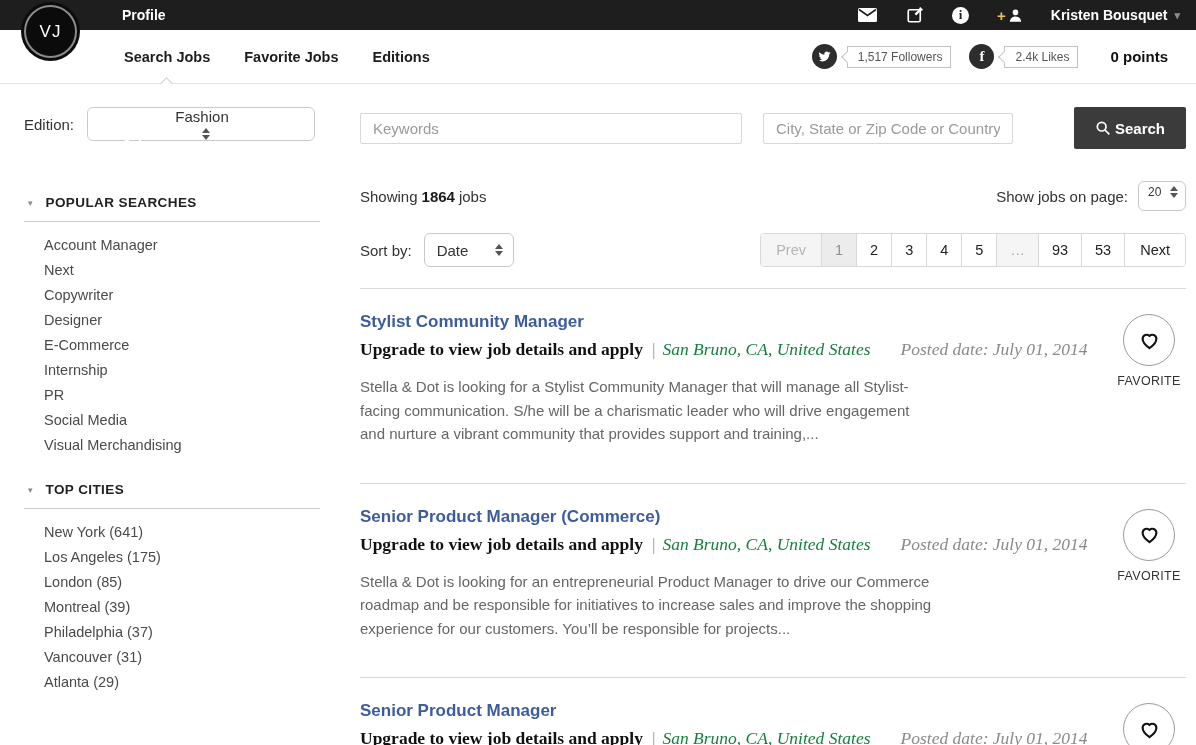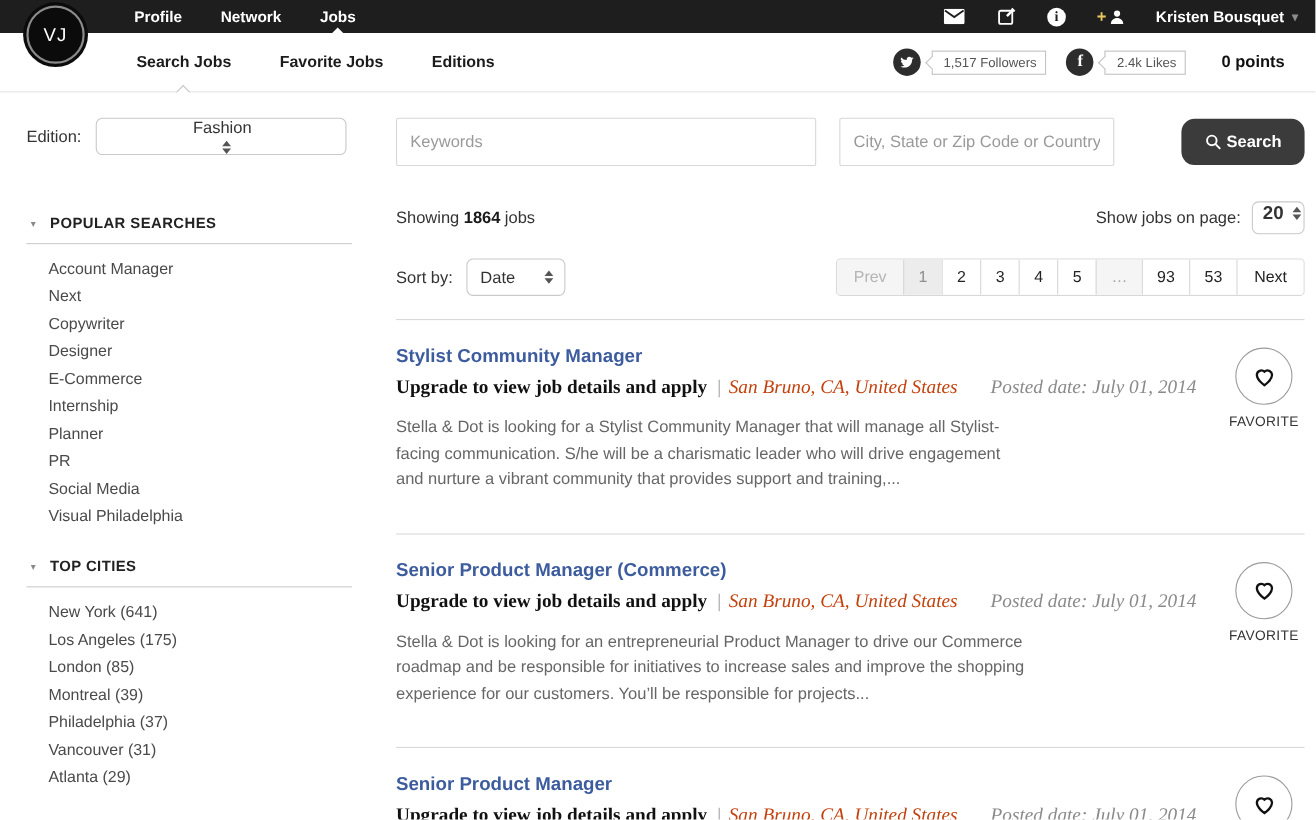--- a/index.html
+++ b/index.html
@@ -26,7 +26,7 @@
     border:2px solid #8b8b8b;
   }
   .logo span { position:relative; }
-  .top-nav { display:flex; gap:35px; margin-left:122px; }
+  .top-nav { display:flex; gap:35px; margin-left:122px;flex-direction:column; }
   .top-nav .nav-item {
     position:relative; color:#fff; font-weight:bold; font-size:14px;
     line-height:30px; cursor:pointer;

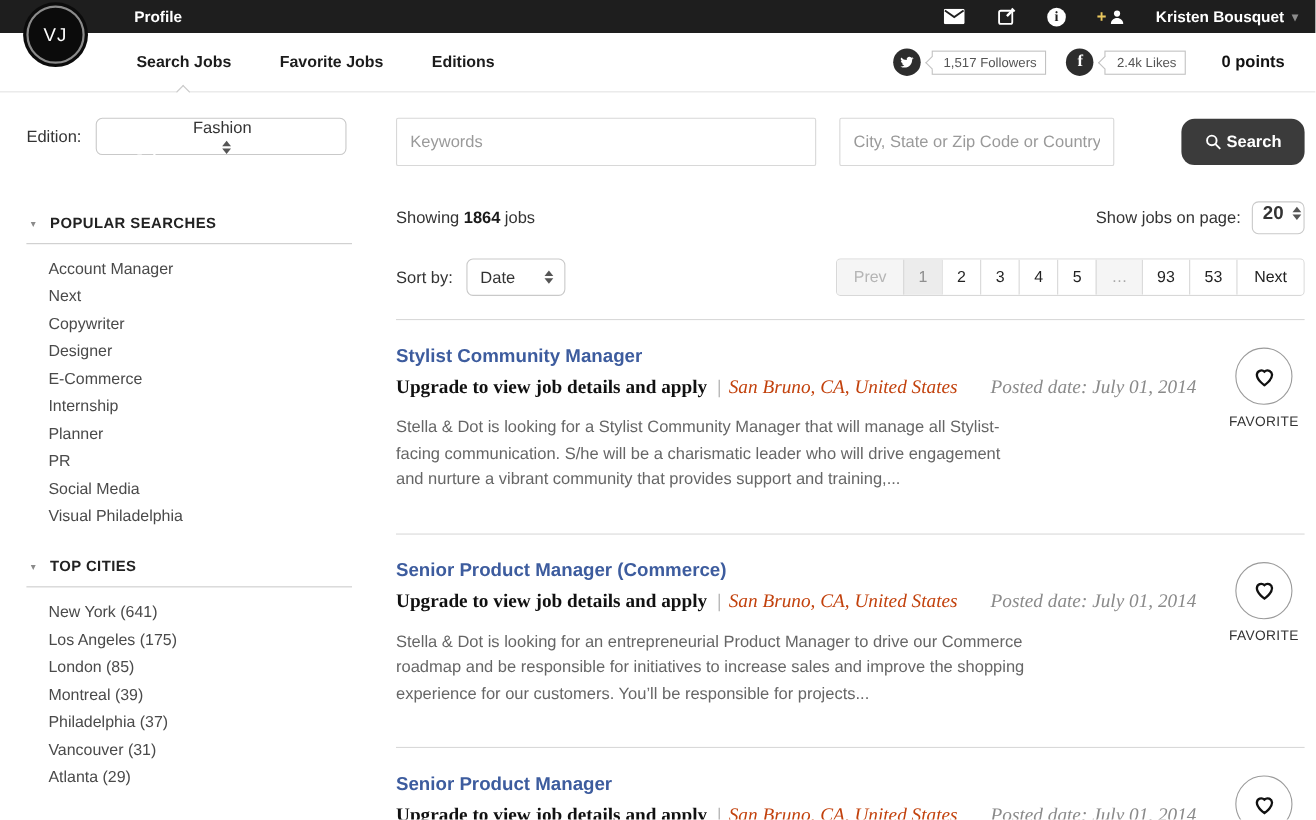--- a/index.html
+++ b/index.html
@@ -53,7 +53,7 @@
     height:54px; background:#fff; border-bottom:1px solid #e3e3e3;
     display:flex; align-items:stretch; padding-left:124px; position:relative;
   }
-  .sub-tabs { display:flex; gap:44px; }
+  .sub-tabs { display:flex; gap:34px; }
   .sub-tab {
     position:relative; font-weight:bold; font-size:14.5px; color:#1c1c1c;
     line-height:54px; cursor:pointer;

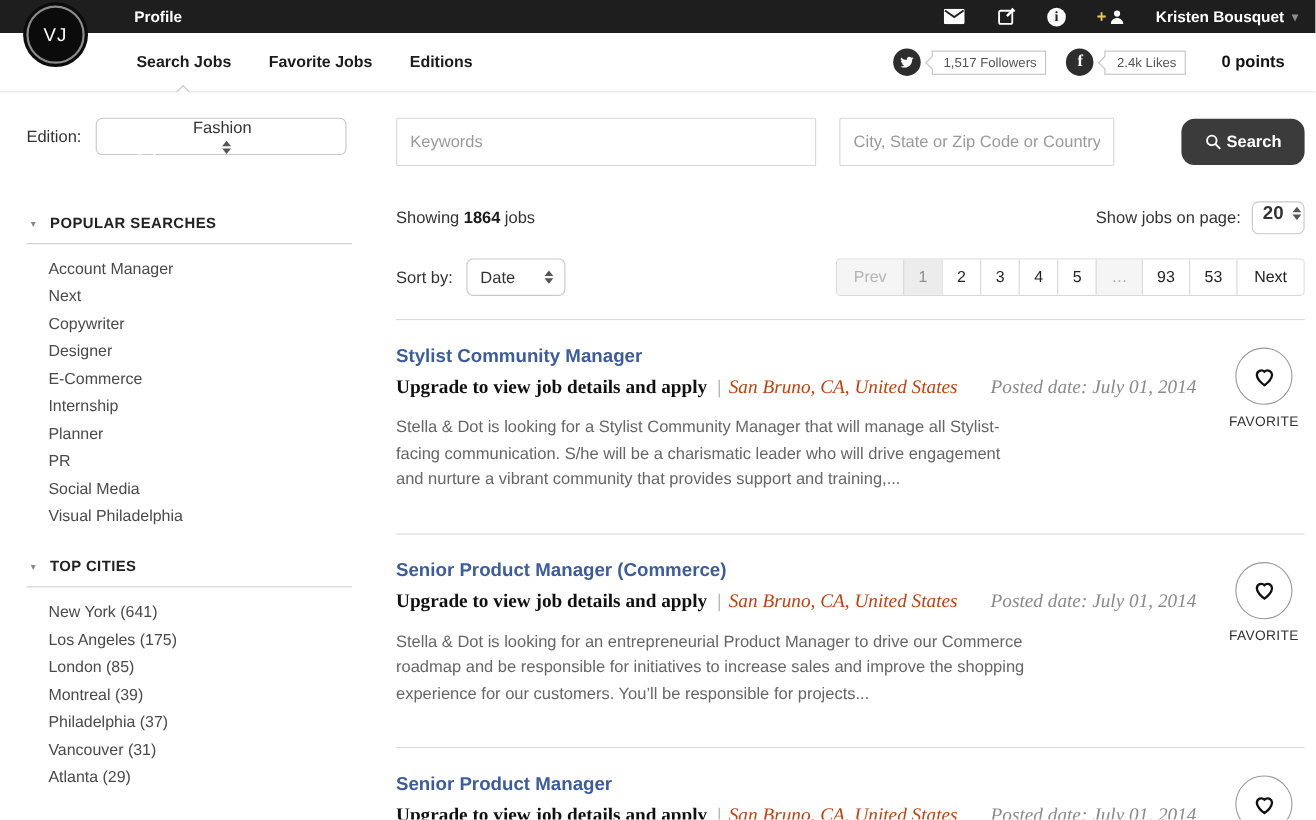--- a/index.html
+++ b/index.html
@@ -108,7 +108,7 @@
   .main { flex:1; }
   .search-row { display:flex; align-items:center; margin-bottom:32px; }
   .text-input {
-    height:44px; border:1px solid #d8d8d8; border-radius:2px; padding:0 12px;
+    height:31px; border:1px solid #d8d8d8; border-radius:2px; padding:0 12px;
     font-size:15px; color:#333; font-family:"Liberation Sans", sans-serif; outline:none;
   }
   .text-input::placeholder { color:#9a9a9a; }

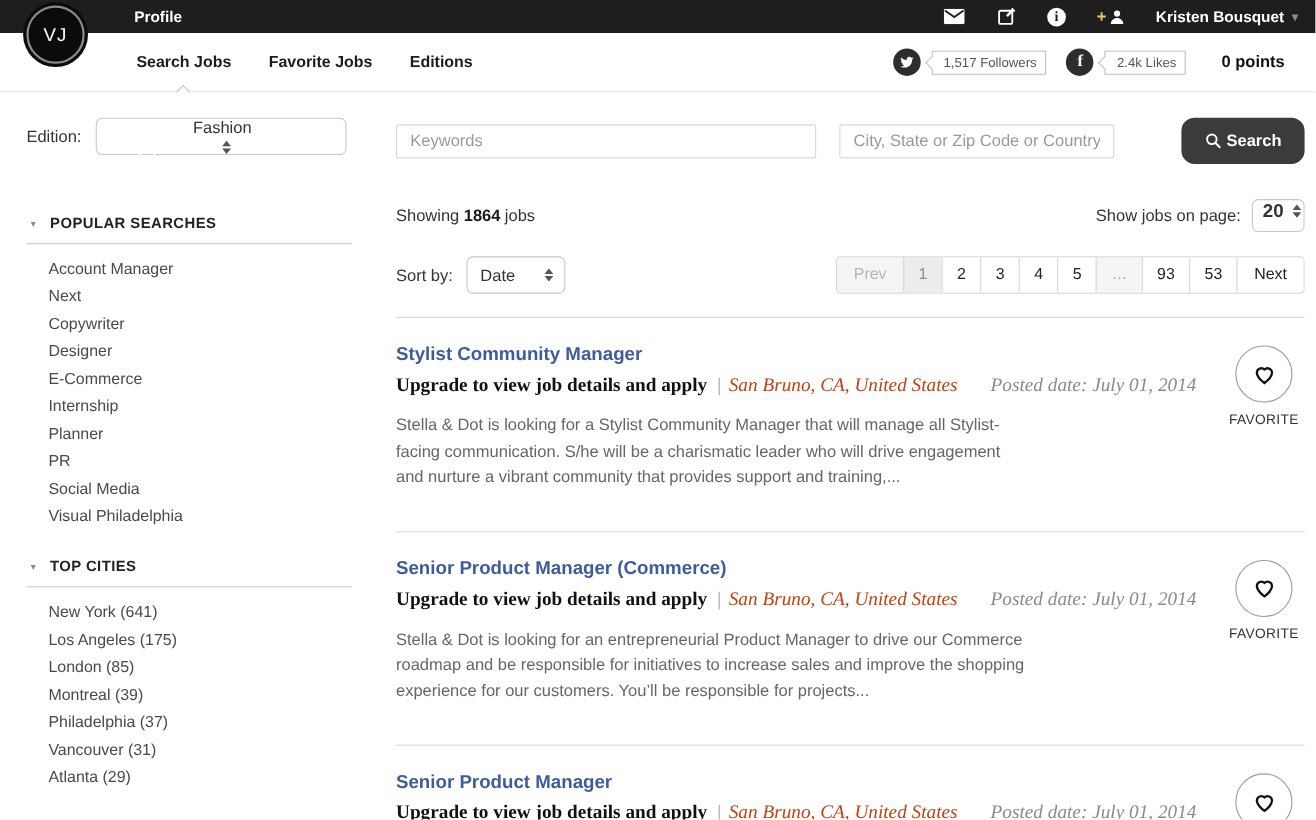--- a/index.html
+++ b/index.html
@@ -116,7 +116,7 @@
   .loc-input { width:250px; margin-left:21px; }
   .search-btn {
     margin-left:auto; width:112px; height:42px; background:#3b3b3b; color:#fff;
-    border:none; border-radius:12px; font-size:15px; font-weight:bold;
+    border:none; border-radius:2px; font-size:15px; font-weight:bold;
     font-family:"Liberation Sans", sans-serif;
     display:flex; align-items:center; justify-content:center; gap:4px; cursor:pointer;
   }

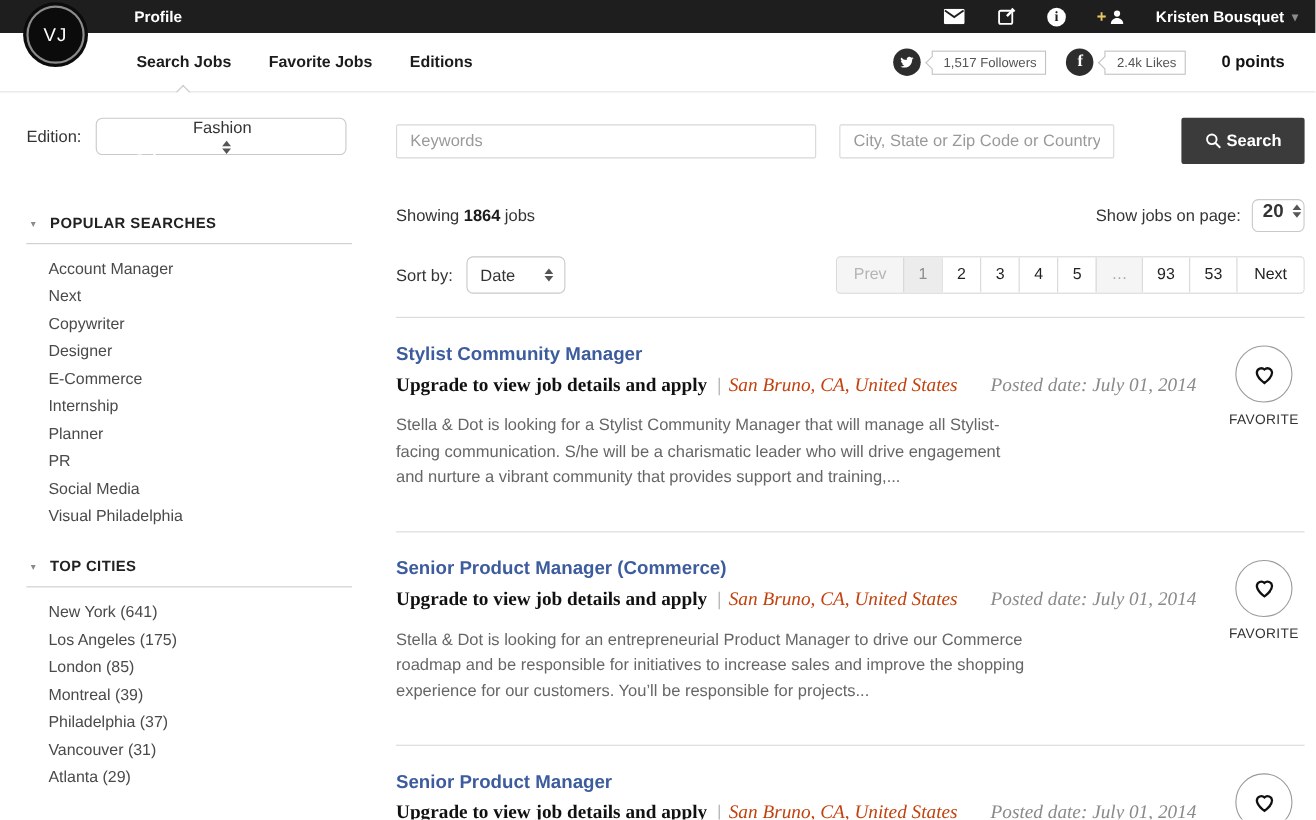--- a/index.html
+++ b/index.html
@@ -123,7 +123,7 @@
   .showing-row { display:flex; align-items:center; font-size:15px; color:#333; margin-bottom:22px; }
   .showing-row b { margin:0 4px; color:#1a1a1a; }
   .perpage { margin-left:auto; display:flex; align-items:center; gap:10px; }
-  .perpage-select { width:48px; height:30px; padding:0 7px 8px 9px; font-size:17px;font-weight:bold; }
+  .perpage-select { width:48px; height:30px; padding:0 7px 8px 9px; font-size:12px; }
   .sort-row { display:flex; align-items:center; margin-bottom:21px; font-size:15px; color:#333; }
   .sort-select { width:90px; height:34px; margin-left:12px; }
   .pagination {

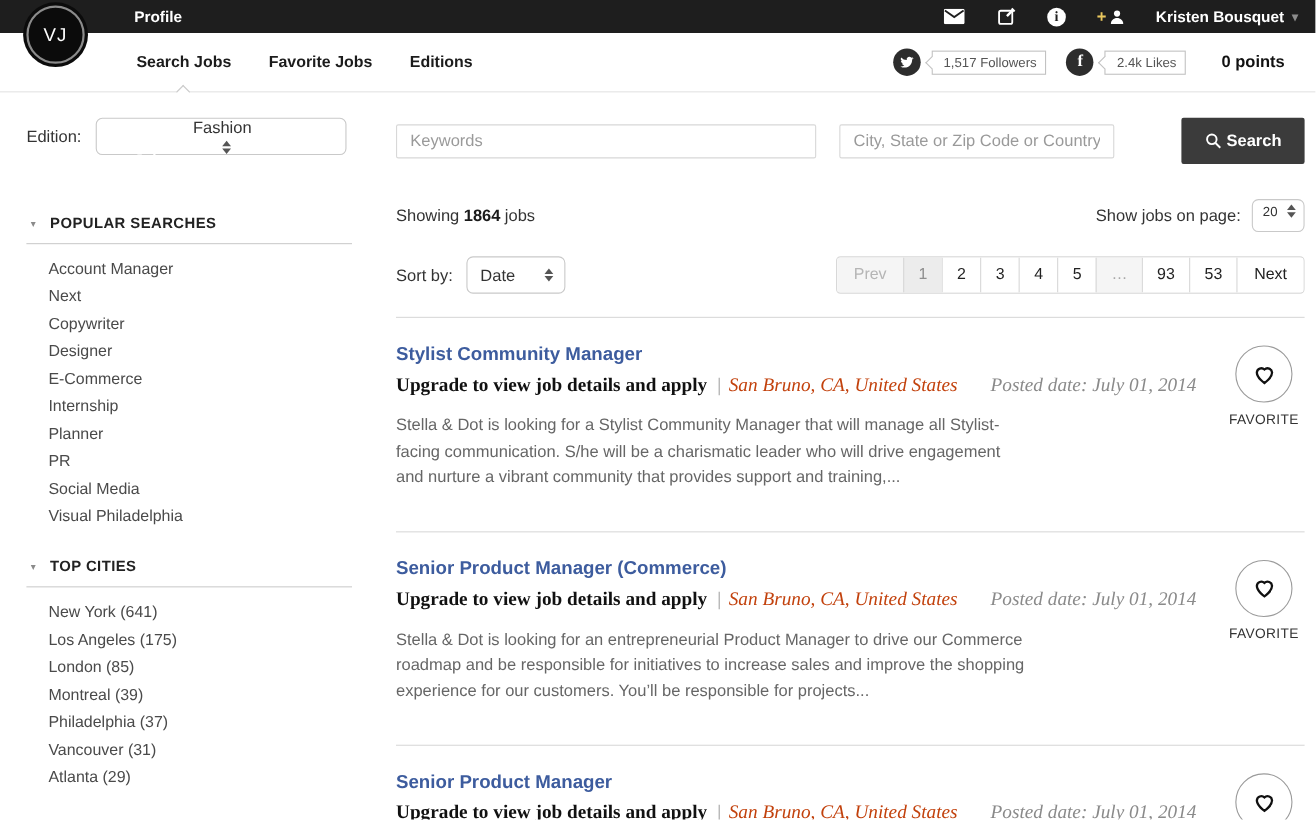--- a/index.html
+++ b/index.html
@@ -144,7 +144,7 @@
   .job-meta { font-family:"Liberation Serif", serif; font-size:17.5px; margin-bottom:15px; white-space:nowrap; }
   .job-meta .upgrade { font-weight:bold; color:#111; }
   .job-meta .pipe { color:#9a9a9a; margin:0 7px 0 9px; }
-  .job-meta .loc { font-style:italic; color:#c2410c; }
+  .job-meta .loc { font-style:italic; color:#15803d; }
   .job-meta .posted { font-style:italic; color:#8a8a8a; margin-left:30px; }
   .job-desc { margin:0; font-size:15px; line-height:23.5px; color:#666; max-width:578px; }
   .job-fav { width:74px; margin-left:auto; display:flex; flex-direction:column; align-items:center; padding-top:2px; flex-shrink:0; }

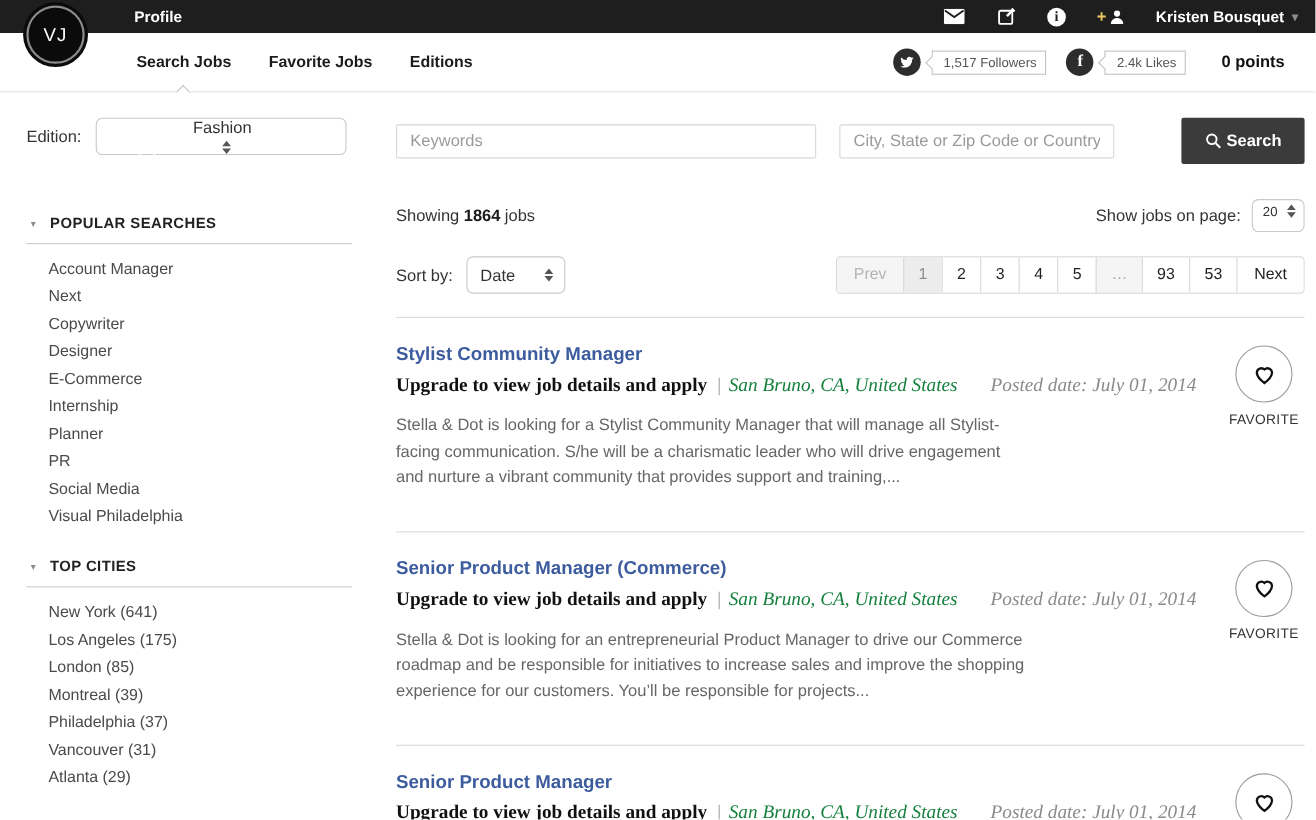--- a/index.html
+++ b/index.html
@@ -242,7 +242,6 @@
       <li>Designer</li>
       <li>E-Commerce</li>
       <li>Internship</li>
-      <li>Planner</li>
       <li>PR</li>
       <li>Social Media</li>
       <li>Visual Philadelphia</li>

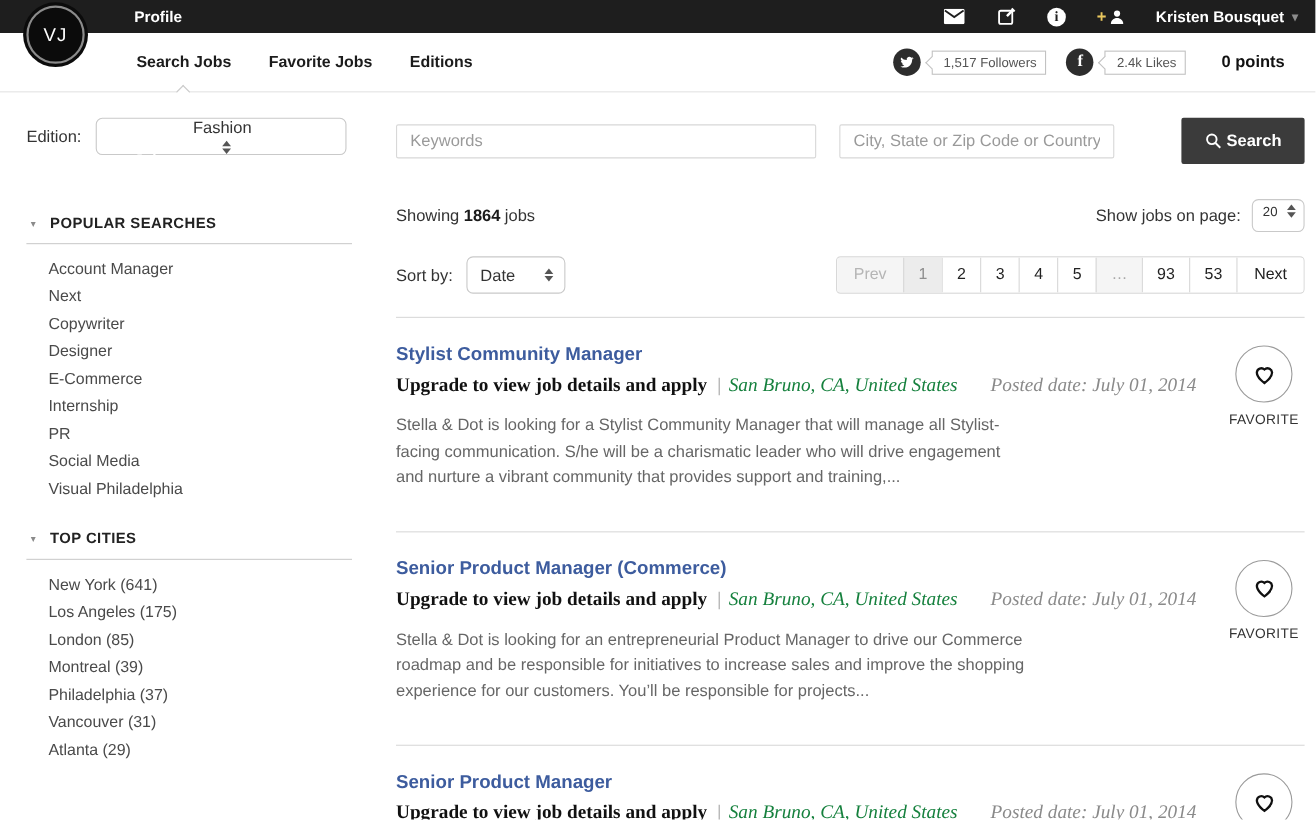--- a/index.html
+++ b/index.html
@@ -244,7 +244,7 @@
       <li>Internship</li>
       <li>PR</li>
       <li>Social Media</li>
-      <li>Visual Philadelphia</li>
+      <li>Visual Merchandising</li>
     </ul>
 
     <div class="side-header">

